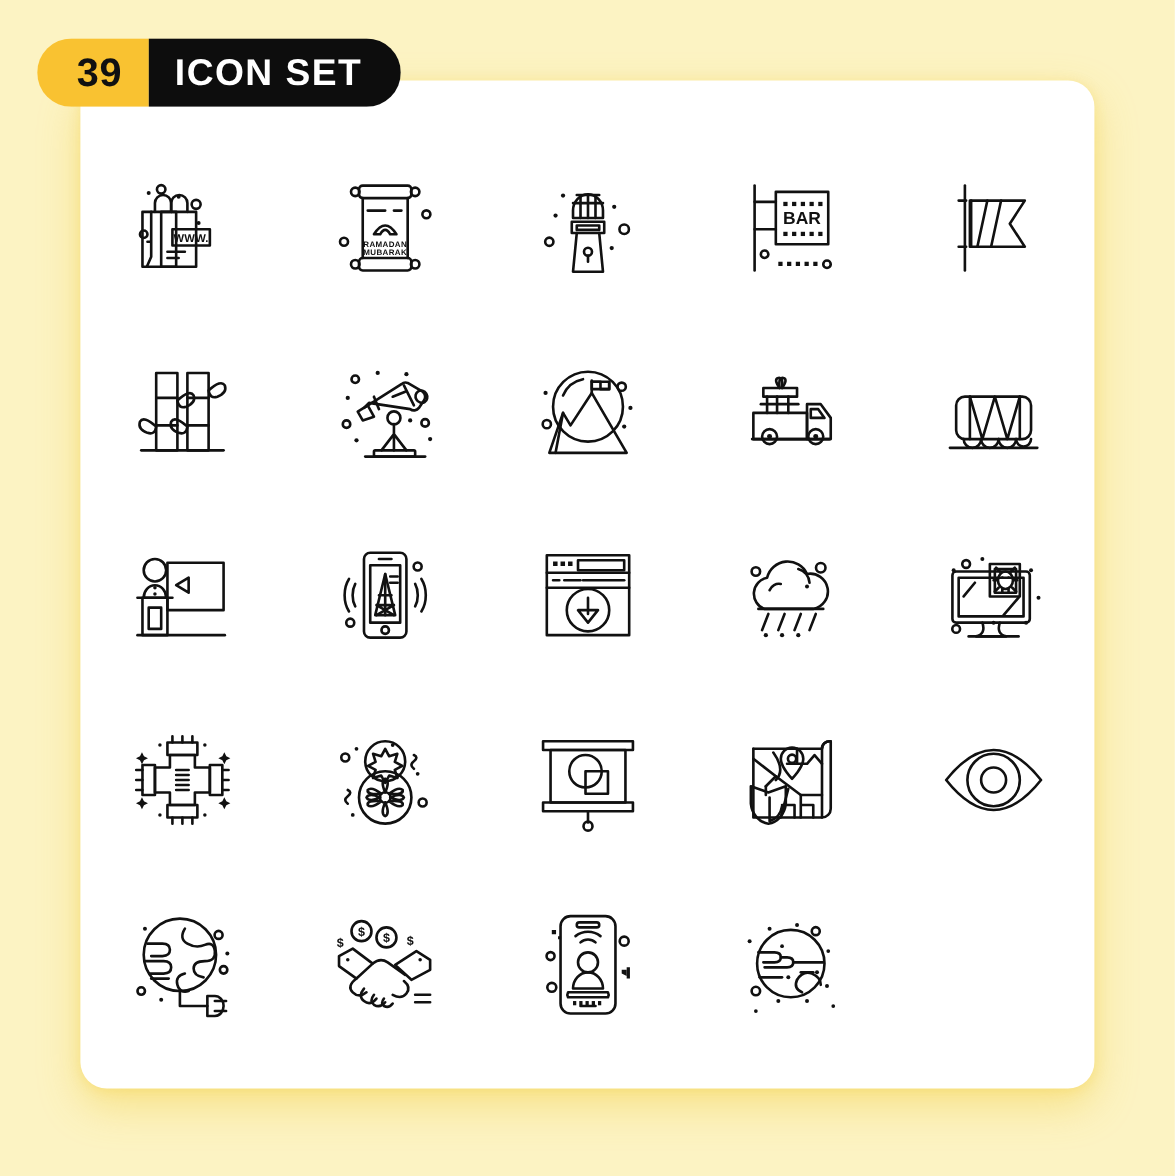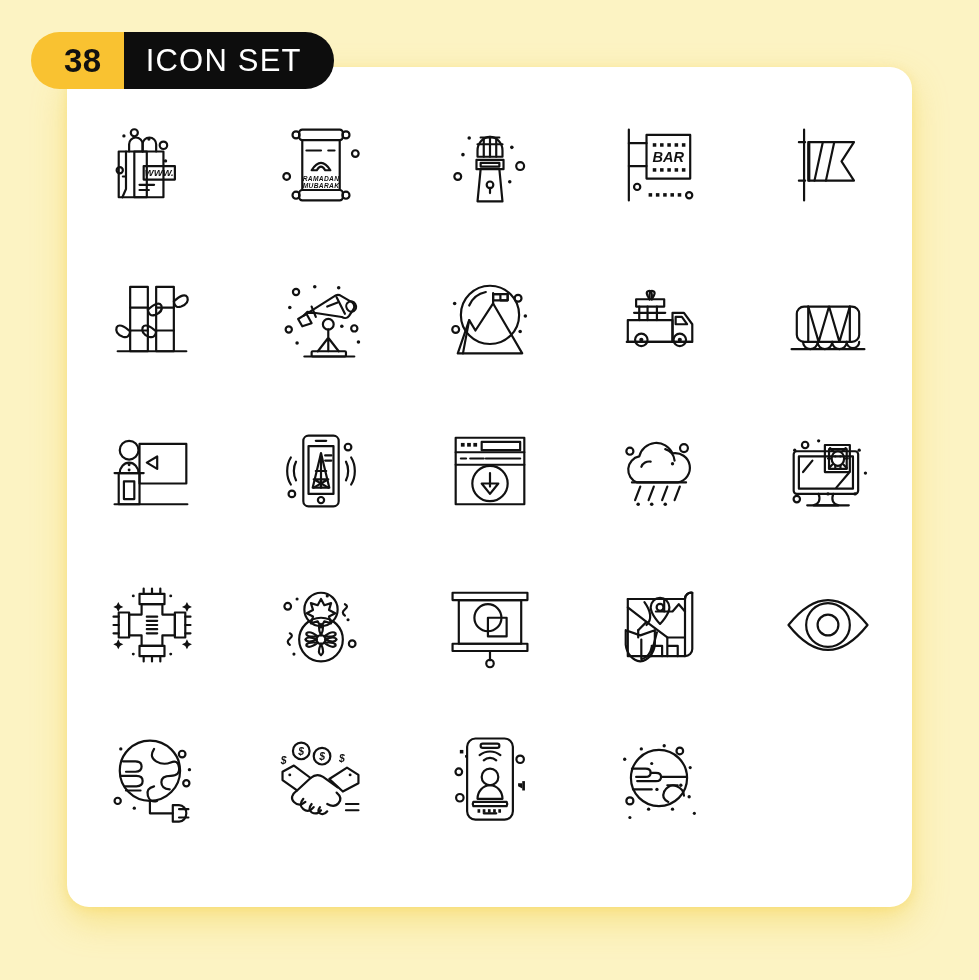--- a/index.html
+++ b/index.html
@@ -108,7 +108,7 @@
 <div id="card"></div>
 
 <div id="badge">
-  <div id="badge-count">38</div>
+  <div id="badge-count">39</div>
   <div id="badge-title">ICON SET</div>
 </div>
 

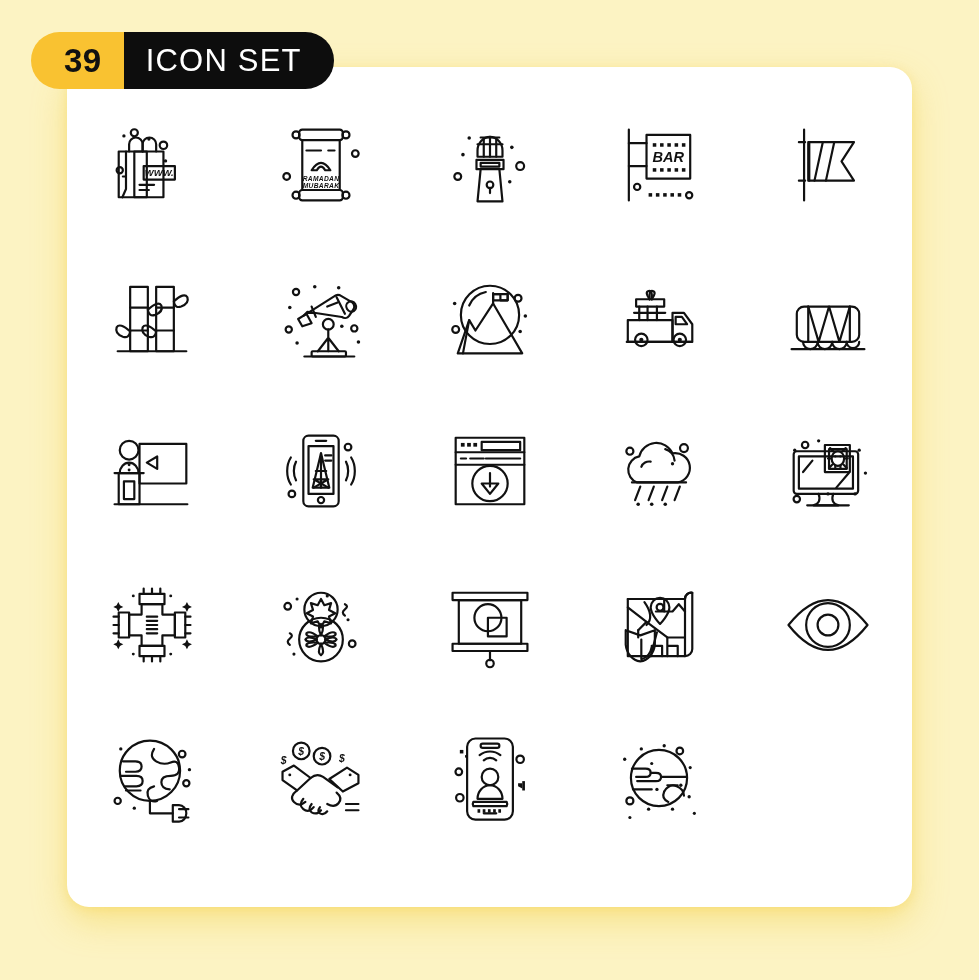--- a/index.html
+++ b/index.html
@@ -55,7 +55,7 @@
     background: #0D0D0D;
     color: #FFFFFF;
     font-size: 31px;
-    font-weight: normal;
+    font-weight: bold;
     letter-spacing: 1.2px;
     display: flex;
     align-items: center;

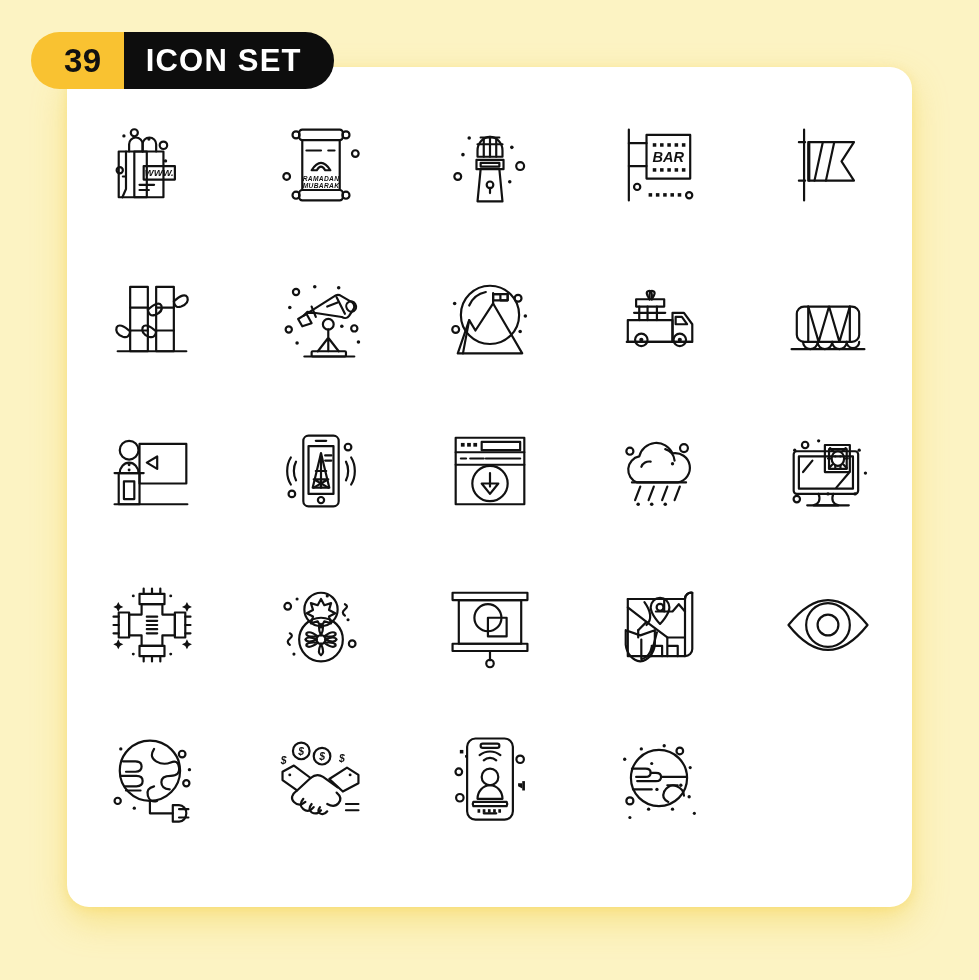--- a/index.html
+++ b/index.html
@@ -77,9 +77,8 @@
   }
   .cell {
     display: flex;
-    align-items: flex-start;
+    align-items: center;
     justify-content: center;
-    font-style: italic;
   }
   .cell svg {
     width: 104px;

